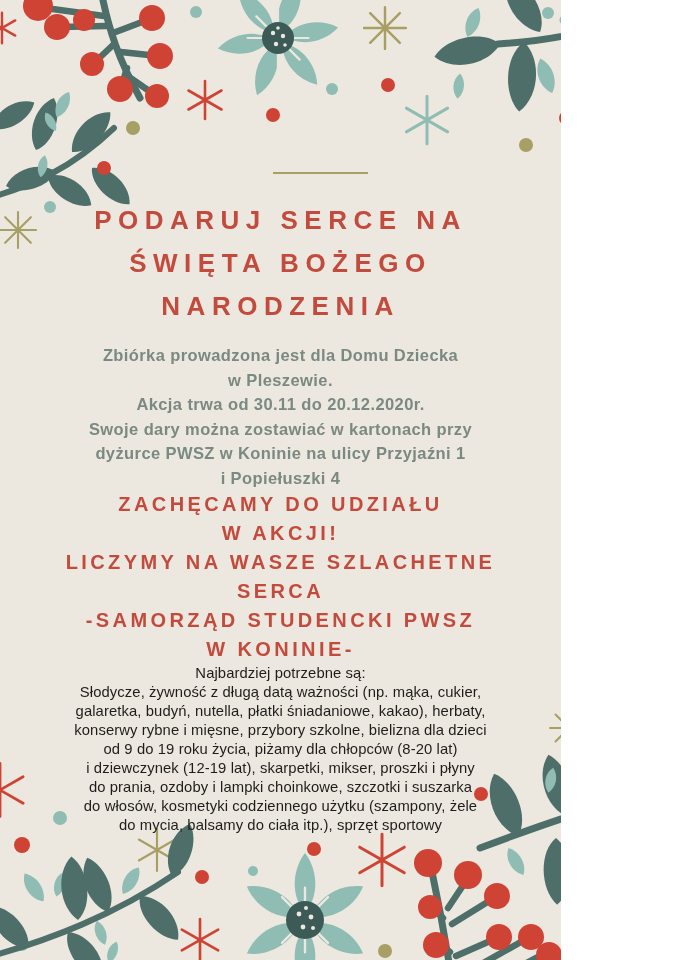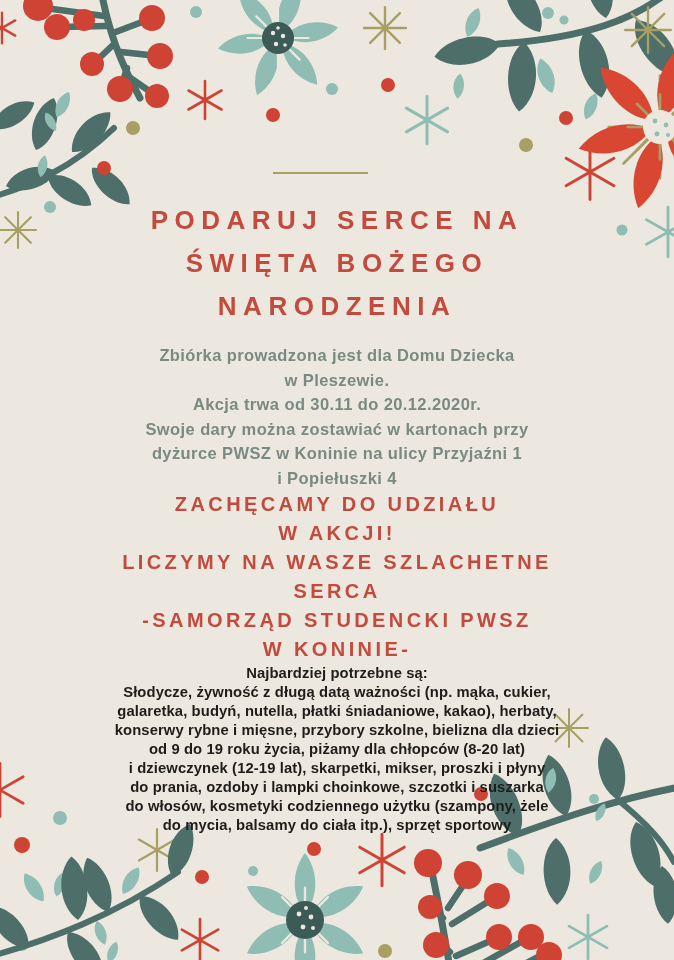--- a/index.html
+++ b/index.html
@@ -17,7 +17,7 @@
   html,body{width:674px;height:960px;}
   body{font-family:"Liberation Sans",sans-serif;background:#fff;}
   .poster{
-    position:relative;width:674px;height:960px;overflow:hidden;
+    position:relative;width:561px;height:960px;overflow:hidden;
     background:var(--bg);
   }
   .deco{position:absolute;left:0;top:0;width:674px;height:960px;display:block;pointer-events:none;}

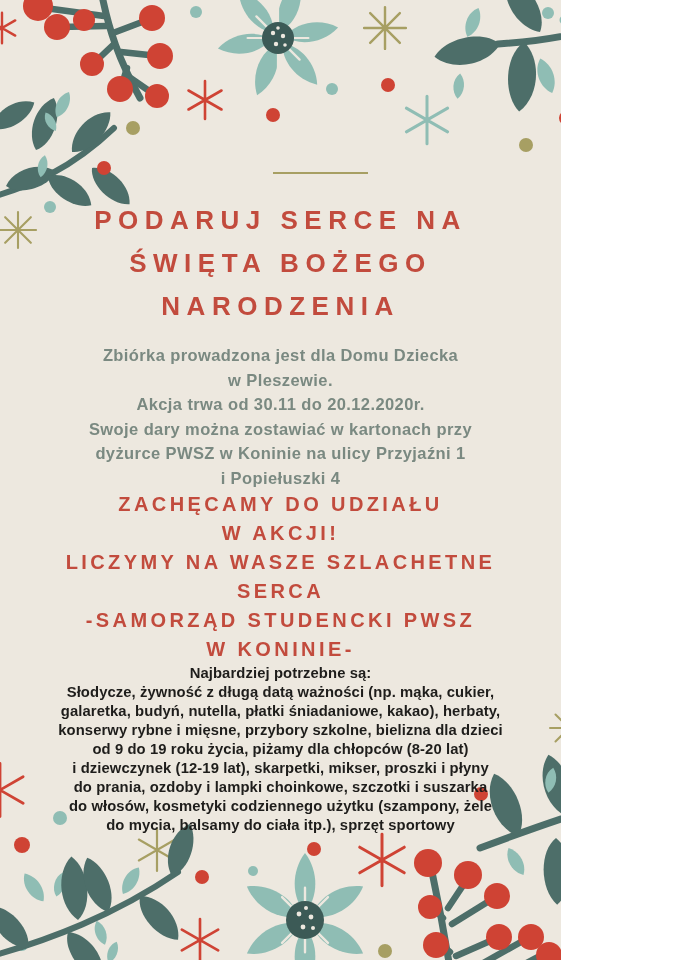--- a/index.html
+++ b/index.html
@@ -39,7 +39,7 @@
     font-size:20px;font-weight:600;letter-spacing:3.4px;line-height:29px;
   }
   .needs{position:absolute;top:664px;left:0;width:100%;text-align:center;color:var(--ink);}
-  .needs p{white-space:pre-line;font-size:14.8px;font-weight:700;line-height:19px;letter-spacing:0.1px;}
+  .needs p{white-space:pre-line;font-size:14.8px;font-weight:400;line-height:19px;letter-spacing:0.1px;}
 </style>
 </head>
 <body>

